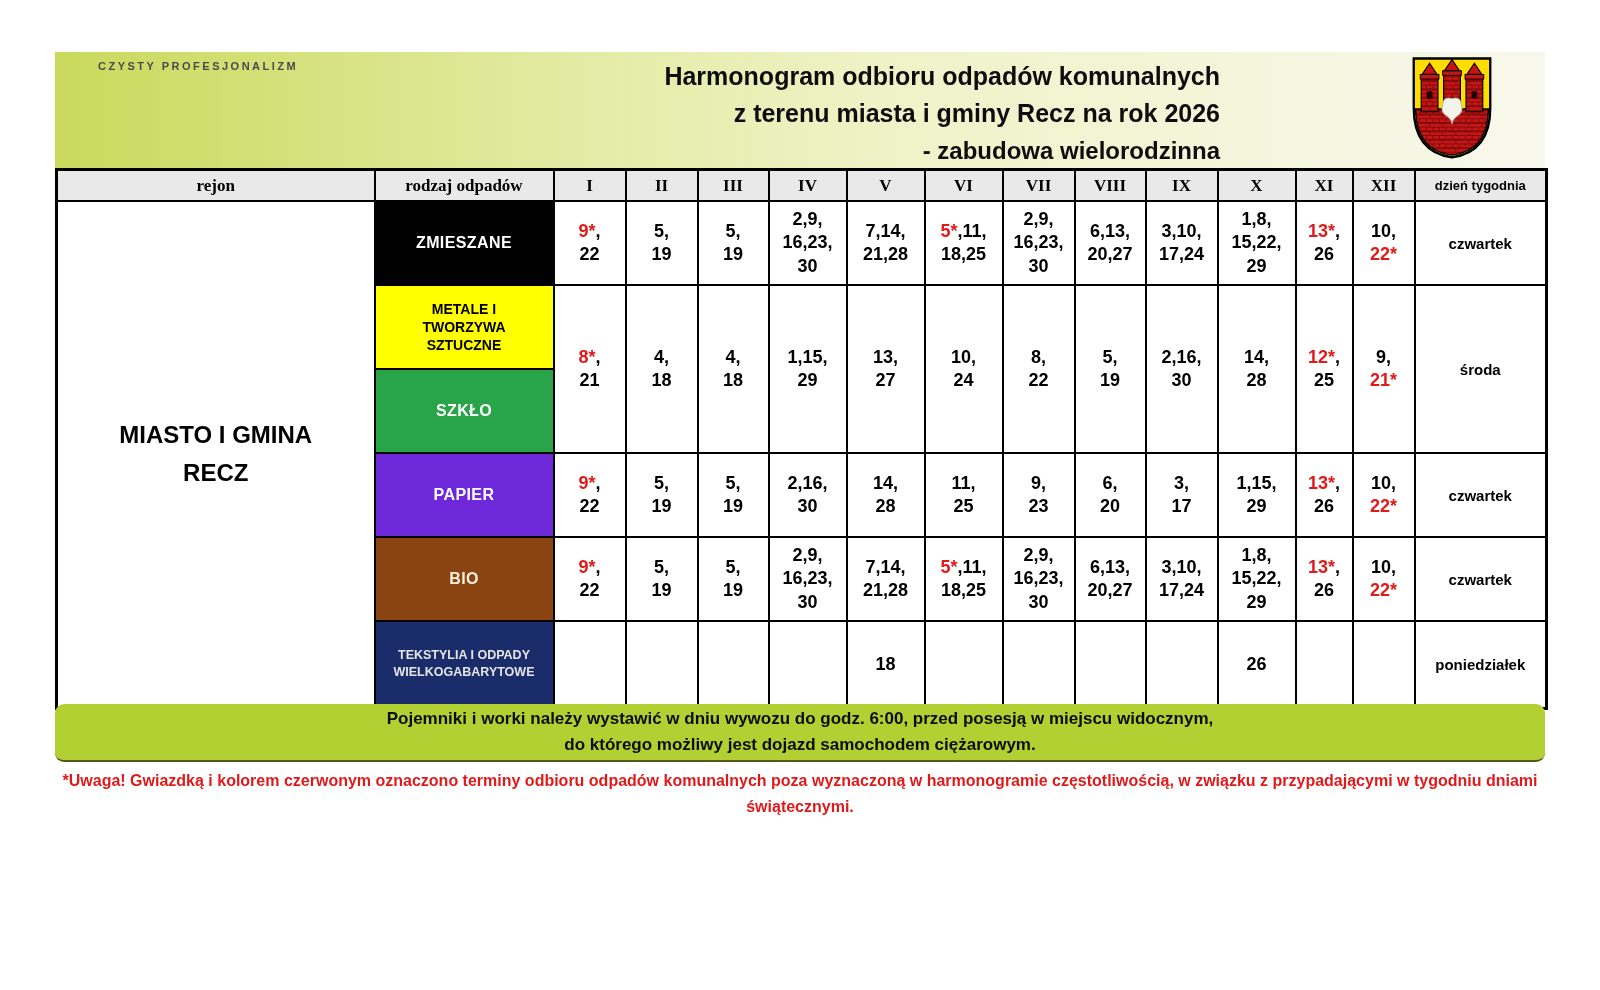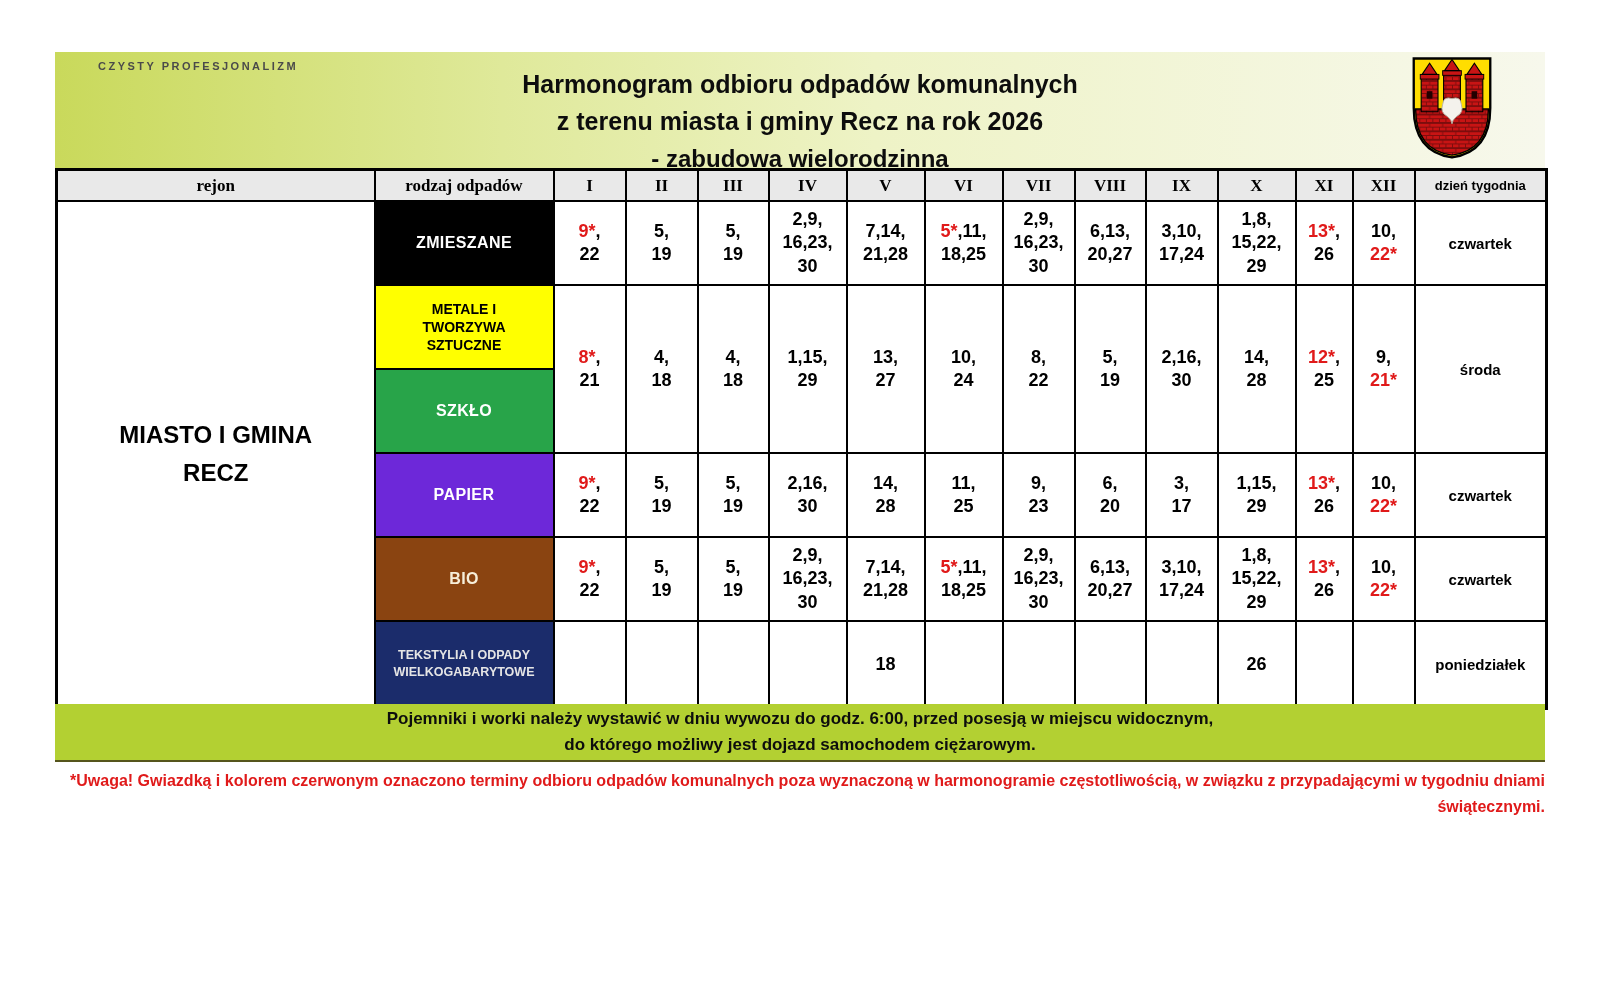--- a/index.html
+++ b/index.html
@@ -17,7 +17,7 @@
              line-height:1;margin:26px 0 0 2px;}
   .logo-tagline{font-size:11px;font-weight:bold;color:#4a4a4a;letter-spacing:2.5px;
                 margin:4px 0 0 36px;white-space:nowrap;}
-  .title{position:absolute;left:380px;top:58px;width:840px;text-align:center;margin-top:8px;}
+  .title{position:absolute;left:380px;top:58px;width:840px;text-align:right;}
   .title div{font-weight:bold;color:#0d0d0d;line-height:37px;}
   .title .t1{font-size:25px;}
   .title .t2{font-size:25px;}

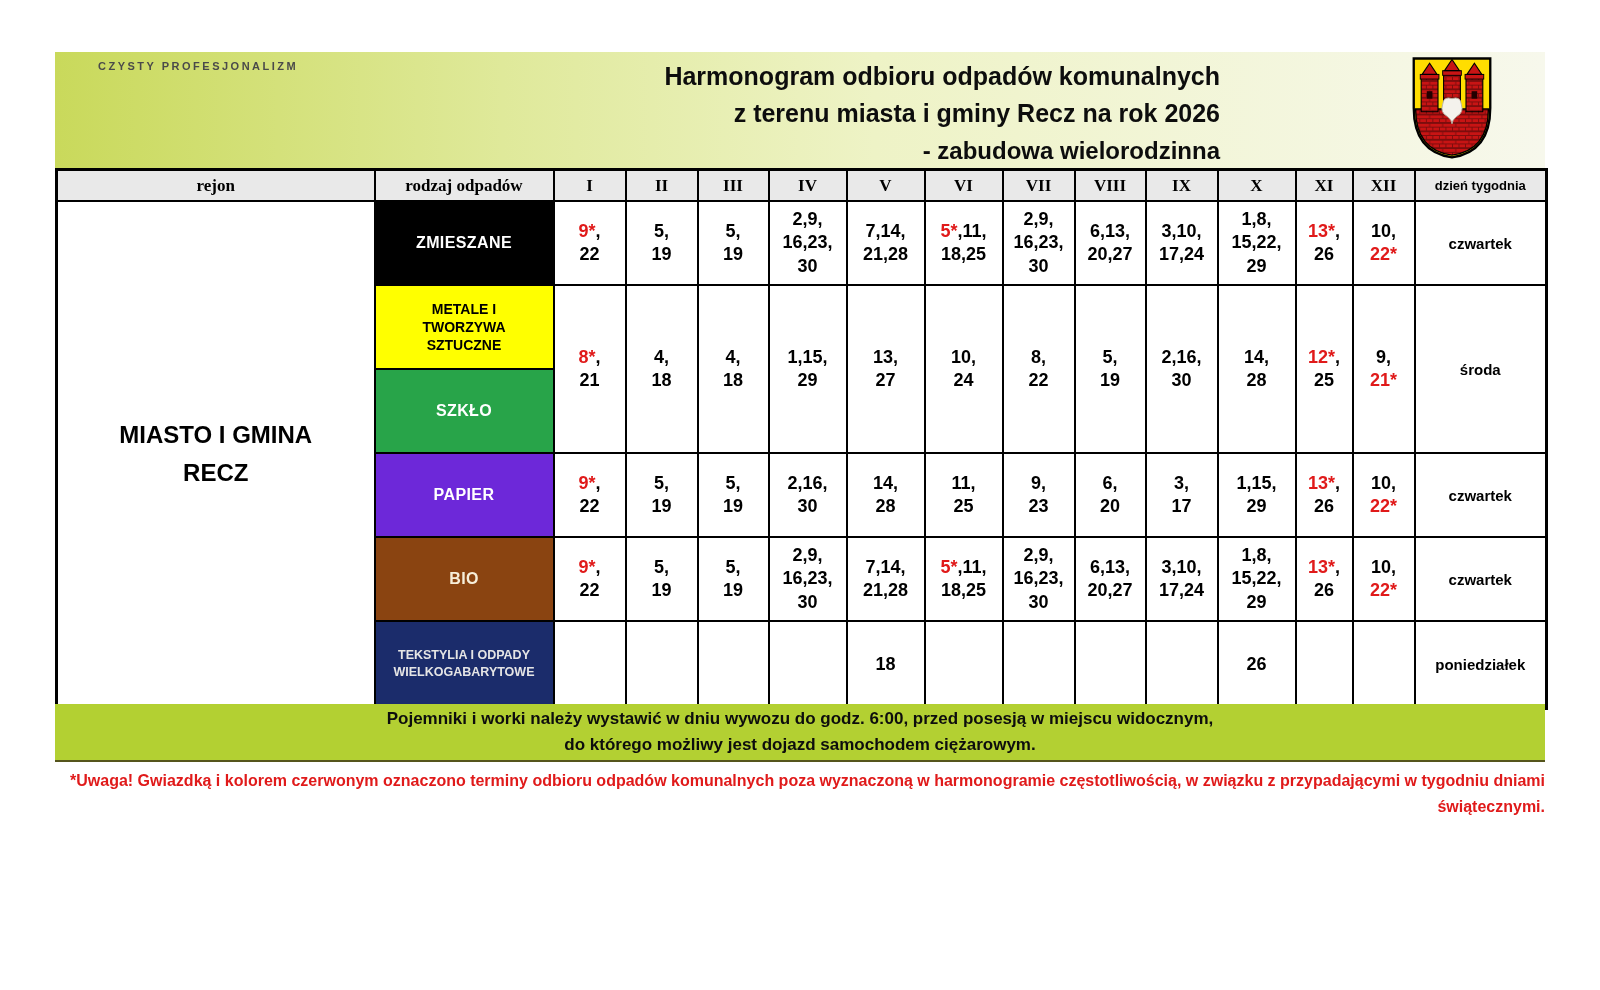--- a/index.html
+++ b/index.html
@@ -46,7 +46,7 @@
   
   .banner{position:absolute;left:55px;top:704px;width:1490px;height:56px;background:#b3d032;
           display:flex;flex-direction:column;justify-content:center;align-items:center;
-          border-bottom:2px solid #55551c;}
+          border-bottom:2px solid #55551c;border-radius:9px;}
   .banner div{font-size:17px;font-weight:bold;color:#0d0d0d;line-height:26px;text-align:center;}
   .note{position:absolute;left:55px;top:768px;width:1490px;text-align:right;
         color:#e01a1a;font-size:16px;font-weight:bold;line-height:26px;}

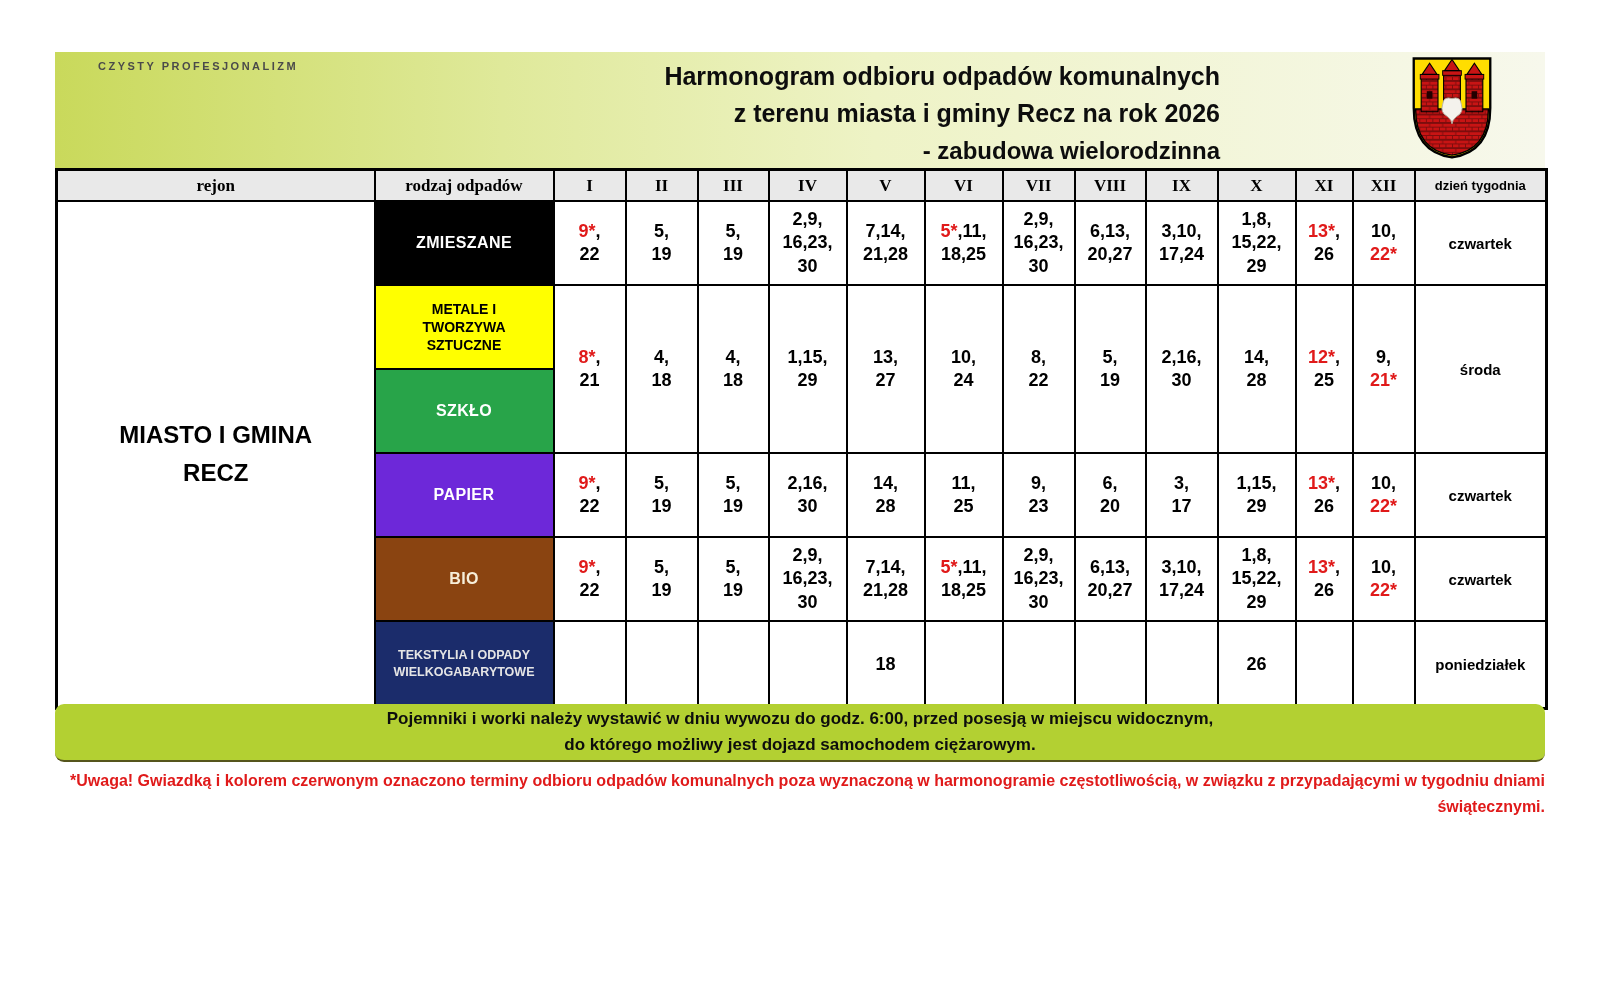--- a/index.html
+++ b/index.html
@@ -48,7 +48,7 @@
           display:flex;flex-direction:column;justify-content:center;align-items:center;
           border-bottom:2px solid #55551c;border-radius:9px;}
   .banner div{font-size:17px;font-weight:bold;color:#0d0d0d;line-height:26px;text-align:center;}
-  .note{position:absolute;left:55px;top:768px;width:1490px;text-align:right;
+  .note{position:absolute;left:55px;top:768px;width:1490px;text-align:center;
         color:#e01a1a;font-size:16px;font-weight:bold;line-height:26px;}
 </style>
 </head>

